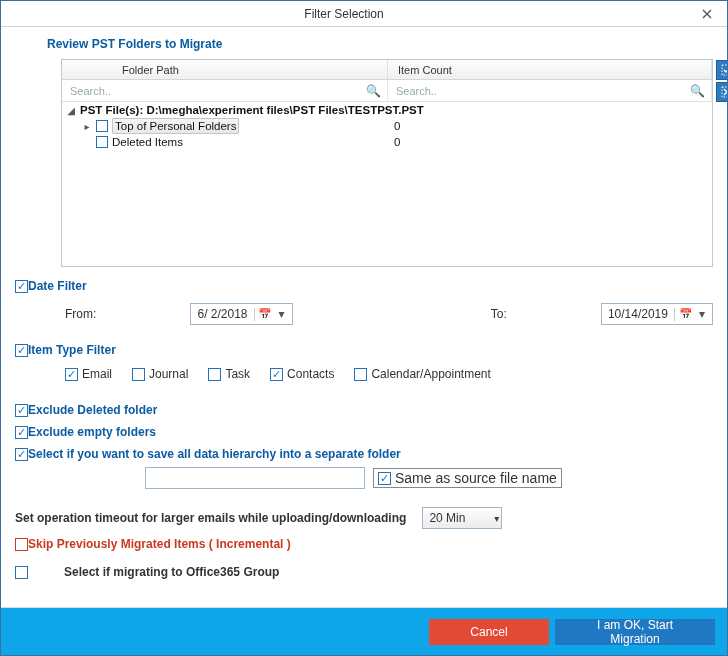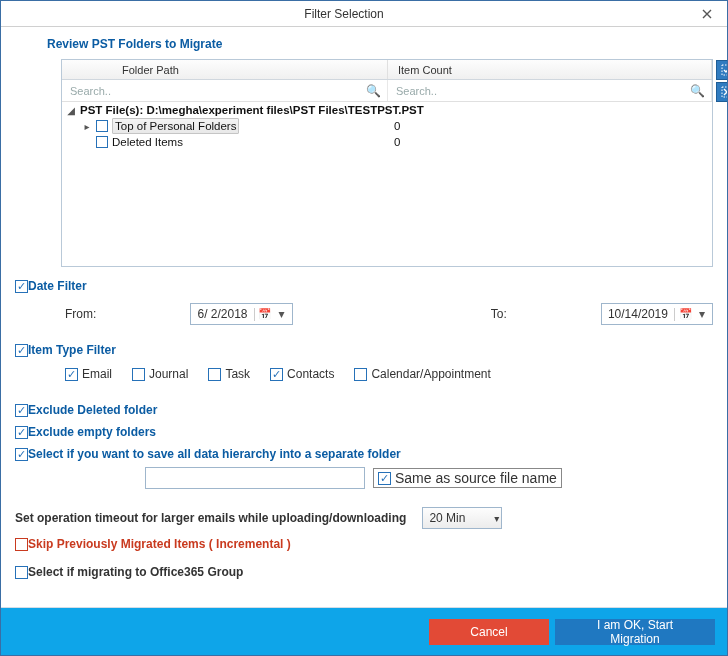--- a/index.html
+++ b/index.html
@@ -276,7 +276,7 @@
 
     <div class="cb-line" style="margin-top:14px;">
       <span id="cb-o365" class="cb"></span>
-      <span class="cb-label" style="color:#333;">Select if migrating to Office365 Group</span>
+      <span class="cb-label" style="color:#333;margin-left:36px;">Select if migrating to Office365 Group</span>
     </div>
 
   </div>

